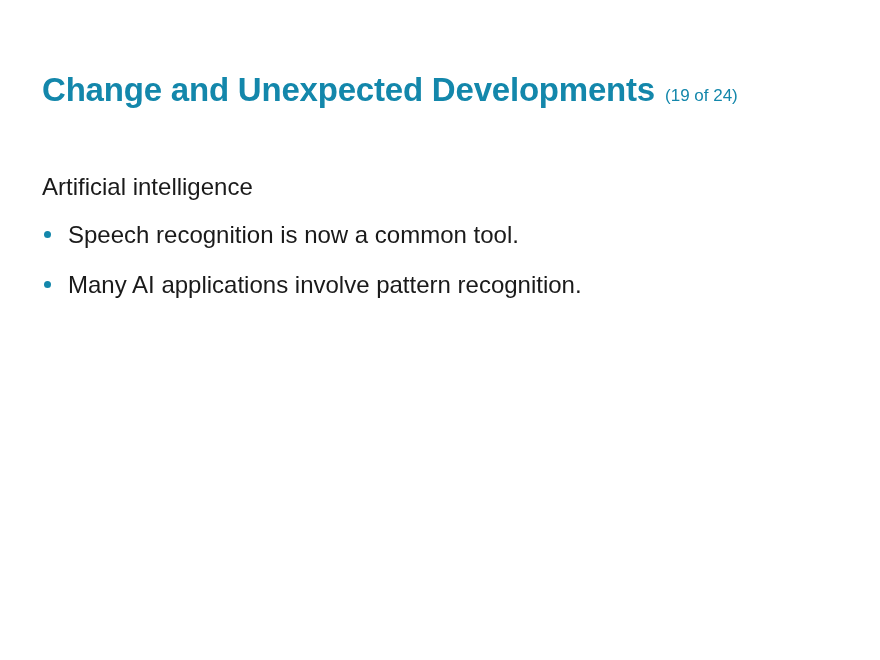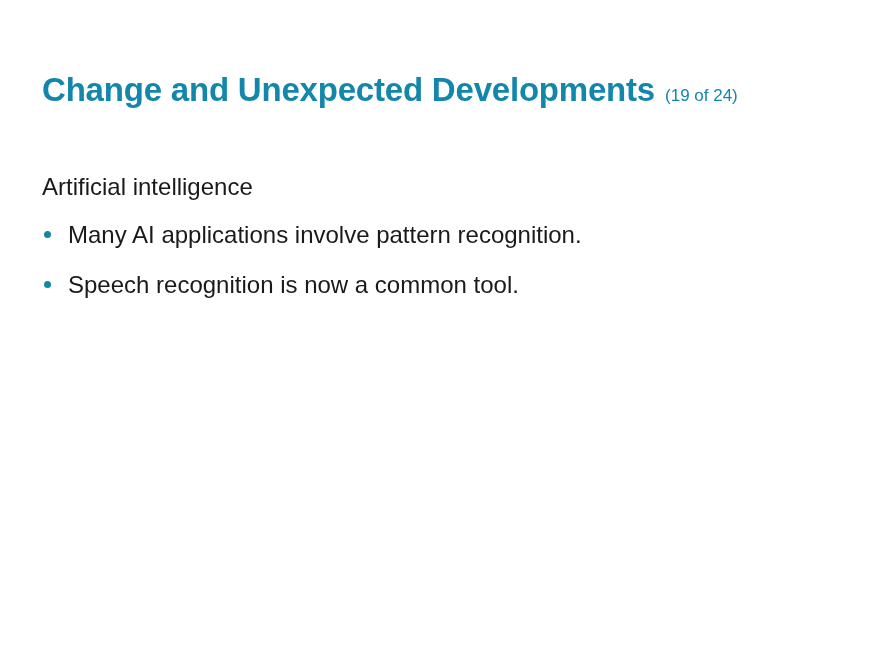--- a/index.html
+++ b/index.html
@@ -110,11 +110,11 @@
     <ul class="bullet-list">
       <li class="bullet-item">
         <span class="bullet-marker"></span>
-        <span class="bullet-text">Many AI applications involve pattern recognition.</span>
+        <span class="bullet-text">Speech recognition is now a common tool.</span>
       </li>
       <li class="bullet-item">
         <span class="bullet-marker"></span>
-        <span class="bullet-text">Speech recognition is now a common tool.</span>
+        <span class="bullet-text">Many AI applications involve pattern recognition.</span>
       </li>
     </ul>
 

